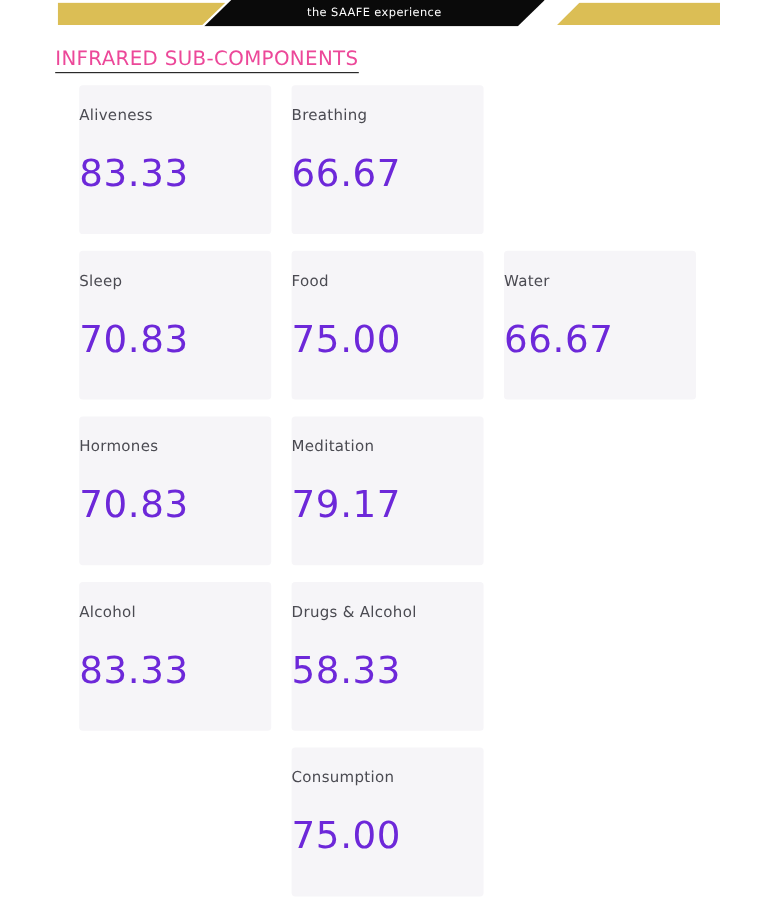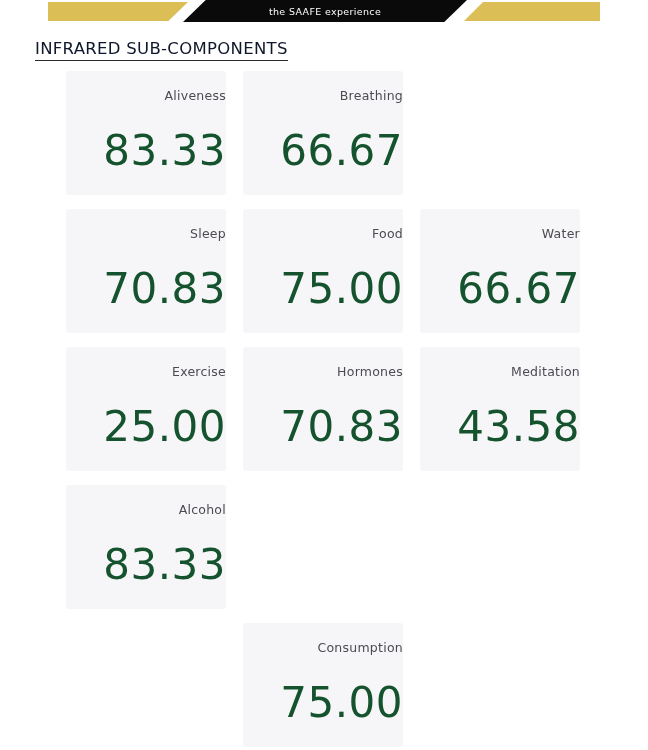--- a/index.html
+++ b/index.html
@@ -33,7 +33,7 @@
   }
   .banner-black {
     position: absolute;
-    left: 183px;
+    left: 170px;
     top: 0px;
     width: 284px;
     height: 22px;

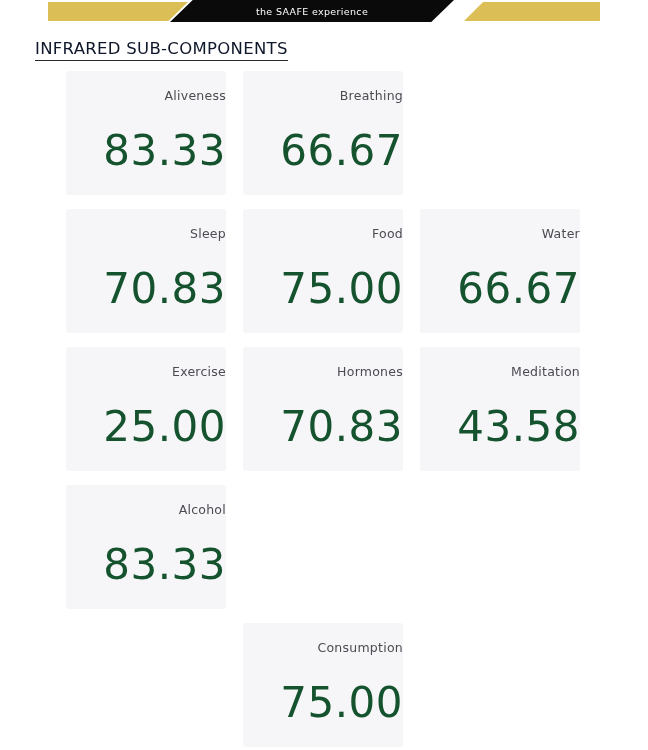--- a/index.html
+++ b/index.html
@@ -64,11 +64,11 @@
   
   .section-title {
     position: absolute;
-    left: 35px;
+    left: 46px;
     top: 40px;
     font-size: 16.5px;
     letter-spacing: 0.3px;
-    color: #0f172a;
+    color: #ec4899;
     font-family: "DejaVu Sans", "Liberation Sans", sans-serif;
     font-weight: 400;
     border-bottom: 1px solid #2a2a2a;

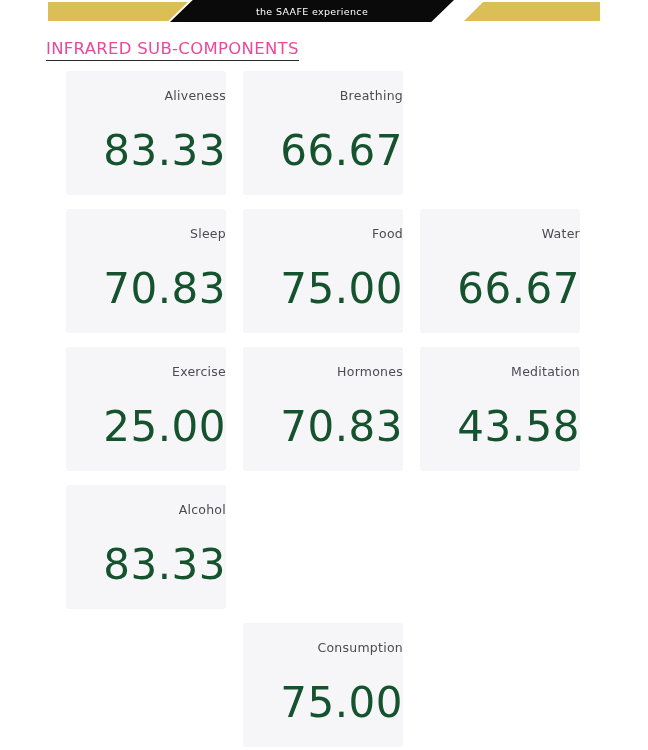--- a/index.html
+++ b/index.html
@@ -99,7 +99,7 @@
     border-radius: 3px;
     display: flex;
     flex-direction: column;
-    align-items: flex-end;
+    align-items: flex-start;
     box-sizing: border-box;
     padding-top: 19px;
   }

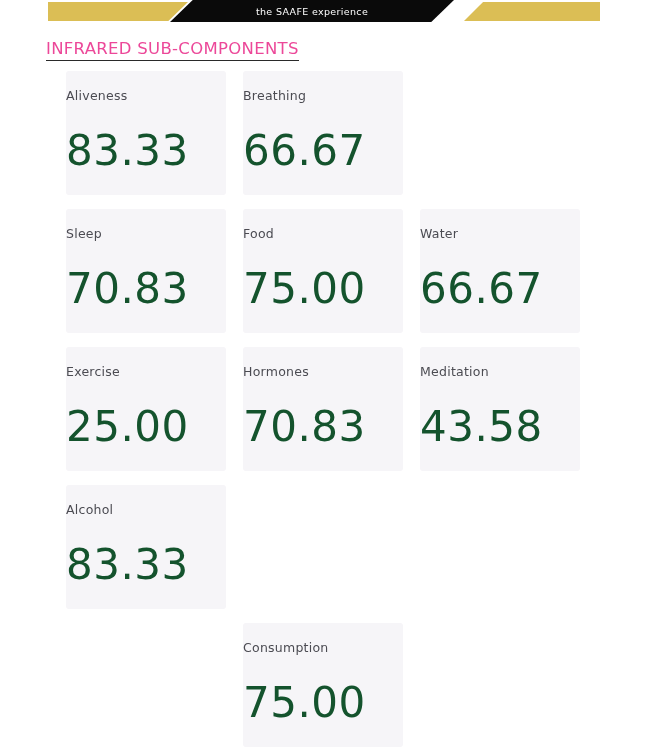--- a/index.html
+++ b/index.html
@@ -113,8 +113,8 @@
   }
   .card-value {
     margin-top: 27px;
-    font-size: 42px;
-    color: #14532d;
+    font-size: 31px;
+    color: #6d28d9;
     letter-spacing: 0.5px;
     font-family: "DejaVu Sans", "Liberation Sans", sans-serif;
     font-weight: 400;

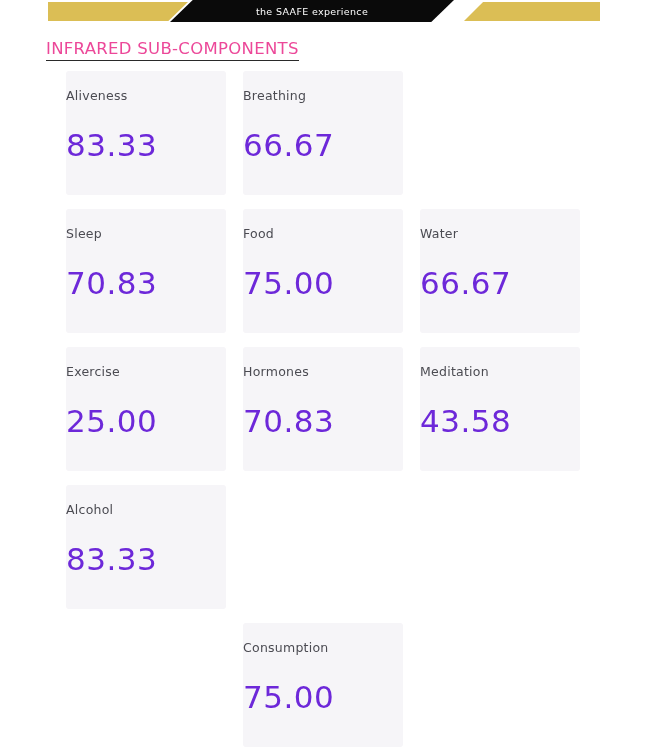--- a/index.html
+++ b/index.html
@@ -163,10 +163,6 @@
 
   <div class="row">
     <div class="card">
-      <span class="card-label">Exercise</span>
-      <span class="card-value">25.00</span>
-    </div>
-    <div class="card">
       <span class="card-label">Hormones</span>
       <span class="card-value">70.83</span>
     </div>

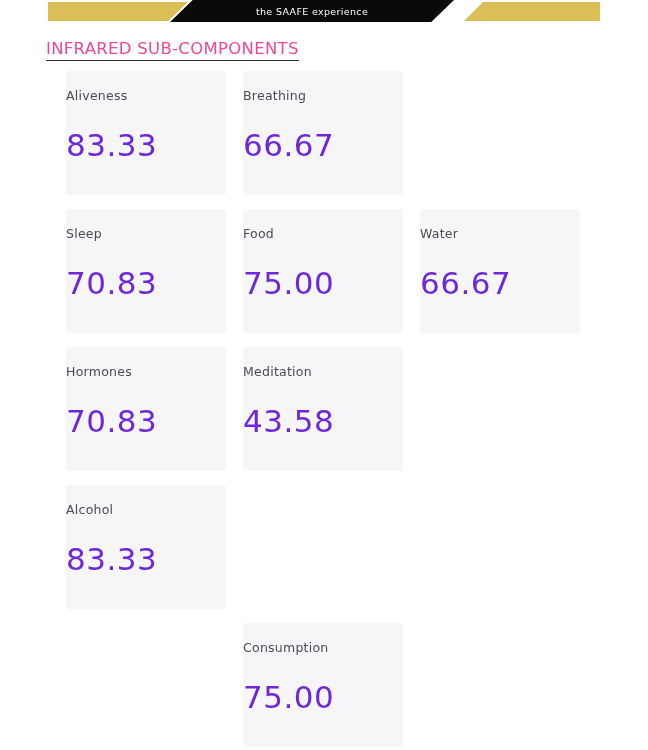--- a/index.html
+++ b/index.html
@@ -168,7 +168,7 @@
     </div>
     <div class="card">
       <span class="card-label">Meditation</span>
-      <span class="card-value">43.58</span>
+      <span class="card-value">79.17</span>
     </div>
   </div>
 

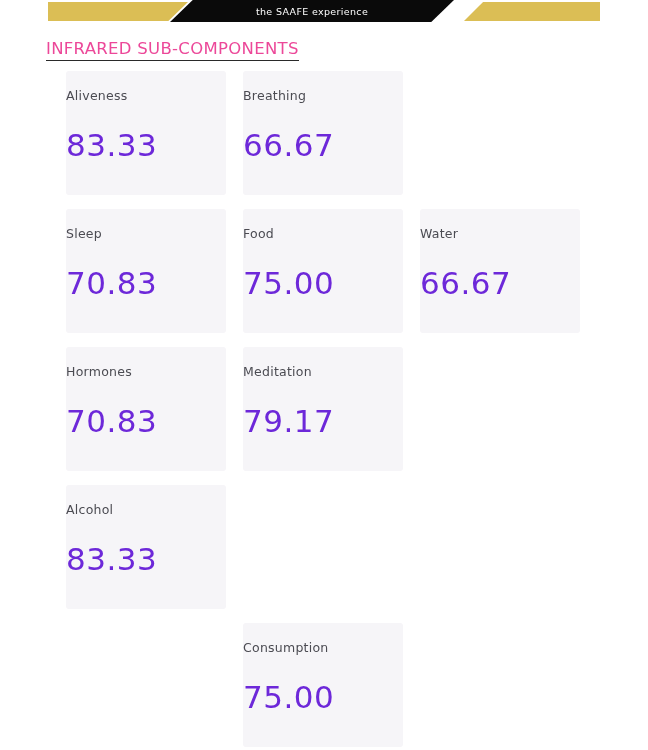--- a/index.html
+++ b/index.html
@@ -177,6 +177,10 @@
       <span class="card-label">Alcohol</span>
       <span class="card-value">83.33</span>
     </div>
+    <div class="card">
+      <span class="card-label">Drugs &amp; Alcohol</span>
+      <span class="card-value">58.33</span>
+    </div>
   </div>
 
   <div class="row centered">

